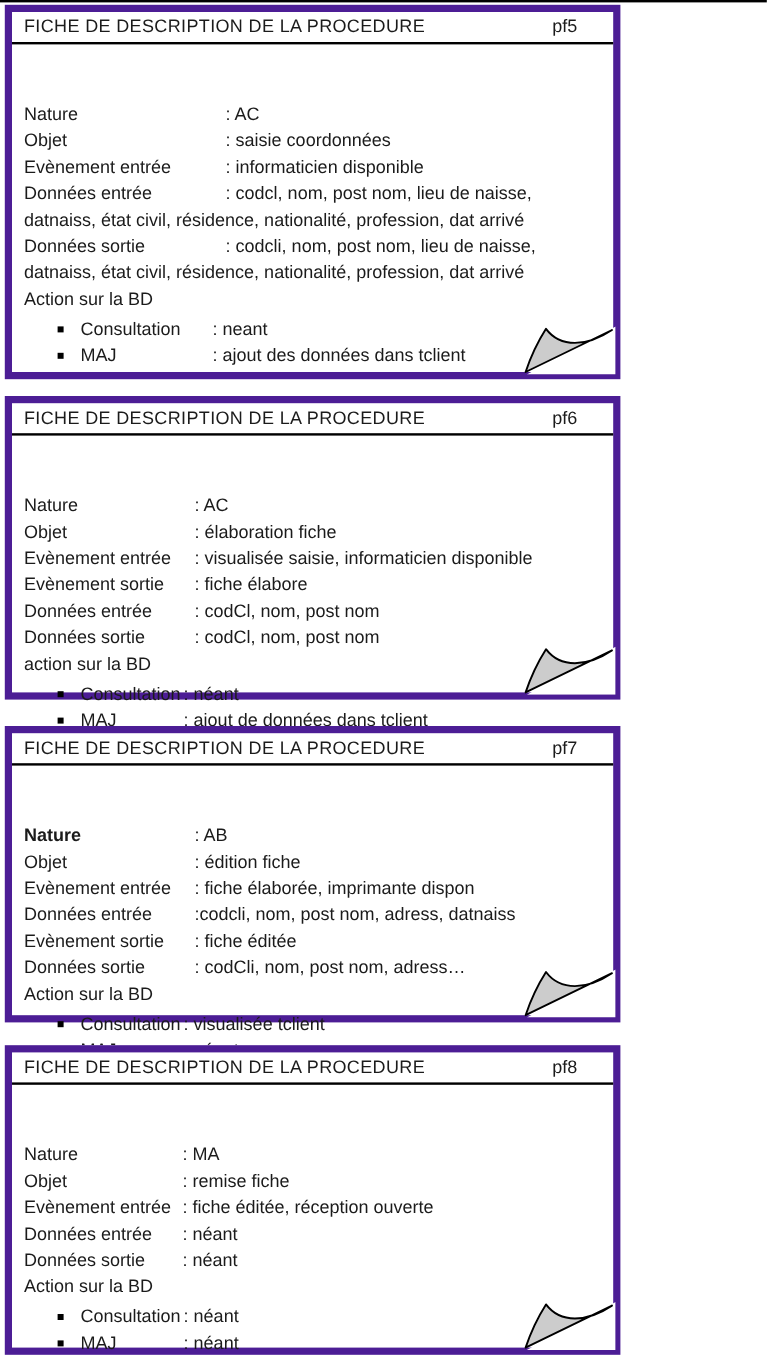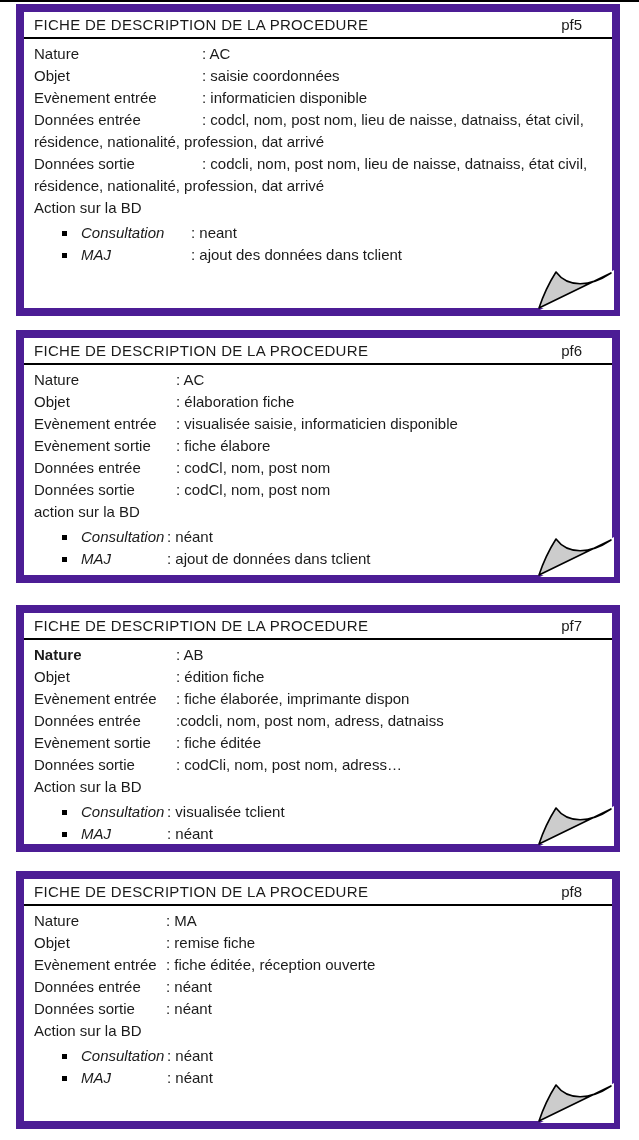--- a/index.html
+++ b/index.html
@@ -14,8 +14,8 @@
   }
   .top-rule { position: absolute; left: 0; top: 0; width: 639px; height: 2px; background: #000; }
   .card {
-    position: absolute; left: 16px; width: 604px;
-    border: 8px solid #4c1d95; background: #fff;
+    position: absolute; left: 4px; width: 513px;
+    border: 6px solid #4c1d95; background: #fff;
   }
   .card-pf5 { top: 4px;   height: 312px; }
   .card-pf6 { top: 330px; height: 253px; }

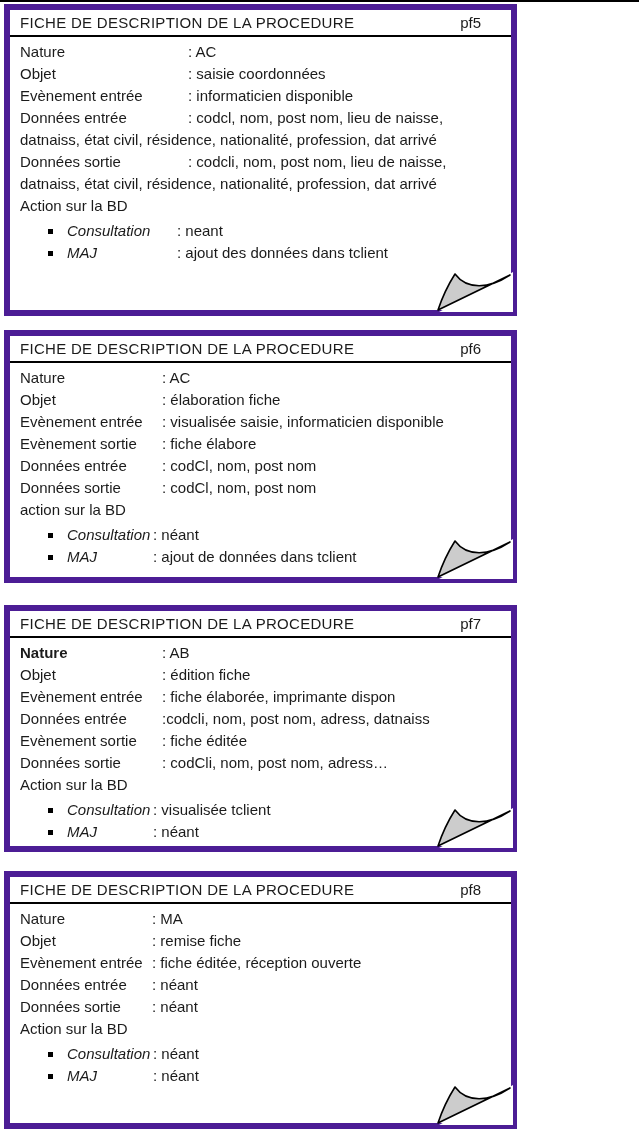--- a/index.html
+++ b/index.html
@@ -27,7 +27,7 @@
     padding: 0 30px 0 10px; white-space: nowrap;
   }
   .card-title { letter-spacing: 0.3px; }
-  .card-body { padding: 4px 16px 0 10px; line-height: 22px; }
+  .card-body { padding: 4px 16px 0 10px; line-height: 22px; margin-top: 44px; }
   .row { }
   .lbl { display: inline-block; vertical-align: top; }
   .card-pf5 .lbl { min-width: 168px; }

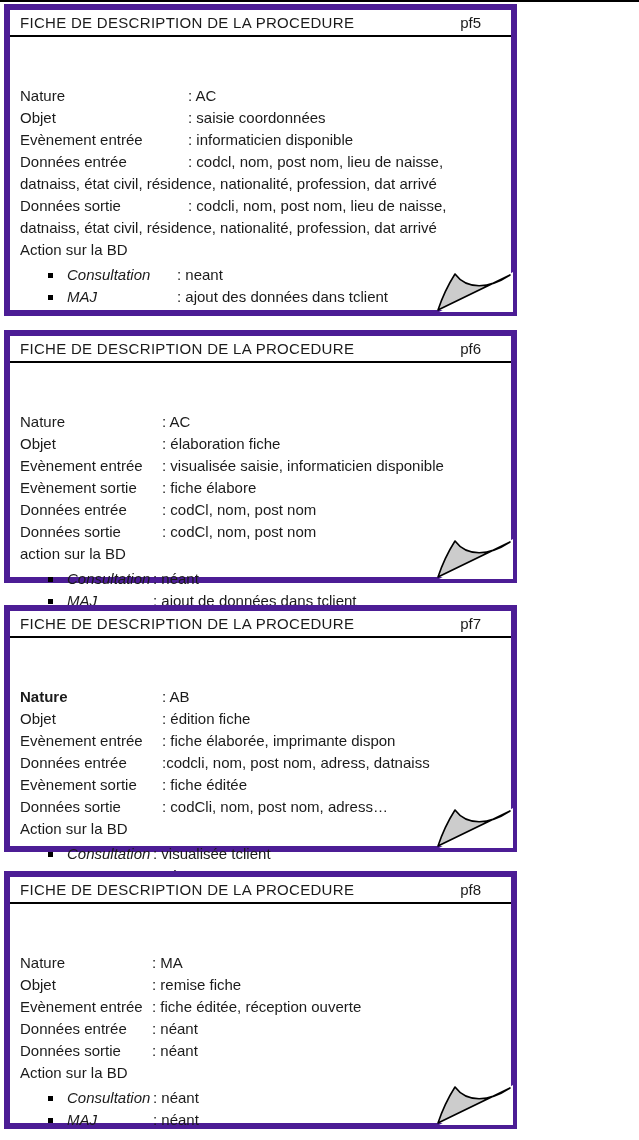--- a/index.html
+++ b/index.html
@@ -41,7 +41,7 @@
     display: inline-block; width: 5px; height: 5px; background: #000;
     vertical-align: middle; position: relative; top: -1px; margin-right: 14px;
   }
-  .blbl { display: inline-block; vertical-align: top; font-style: italic; }
+  .blbl { display: inline-block; vertical-align: top; }
   .card-pf5 .blbl { min-width: 110px; }
   .card-pf6 .blbl, .card-pf7 .blbl, .card-pf8 .blbl { min-width: 86px; }
   .curl { position: absolute; right: -2px; bottom: -2px; width: 84px; height: 54px; }

